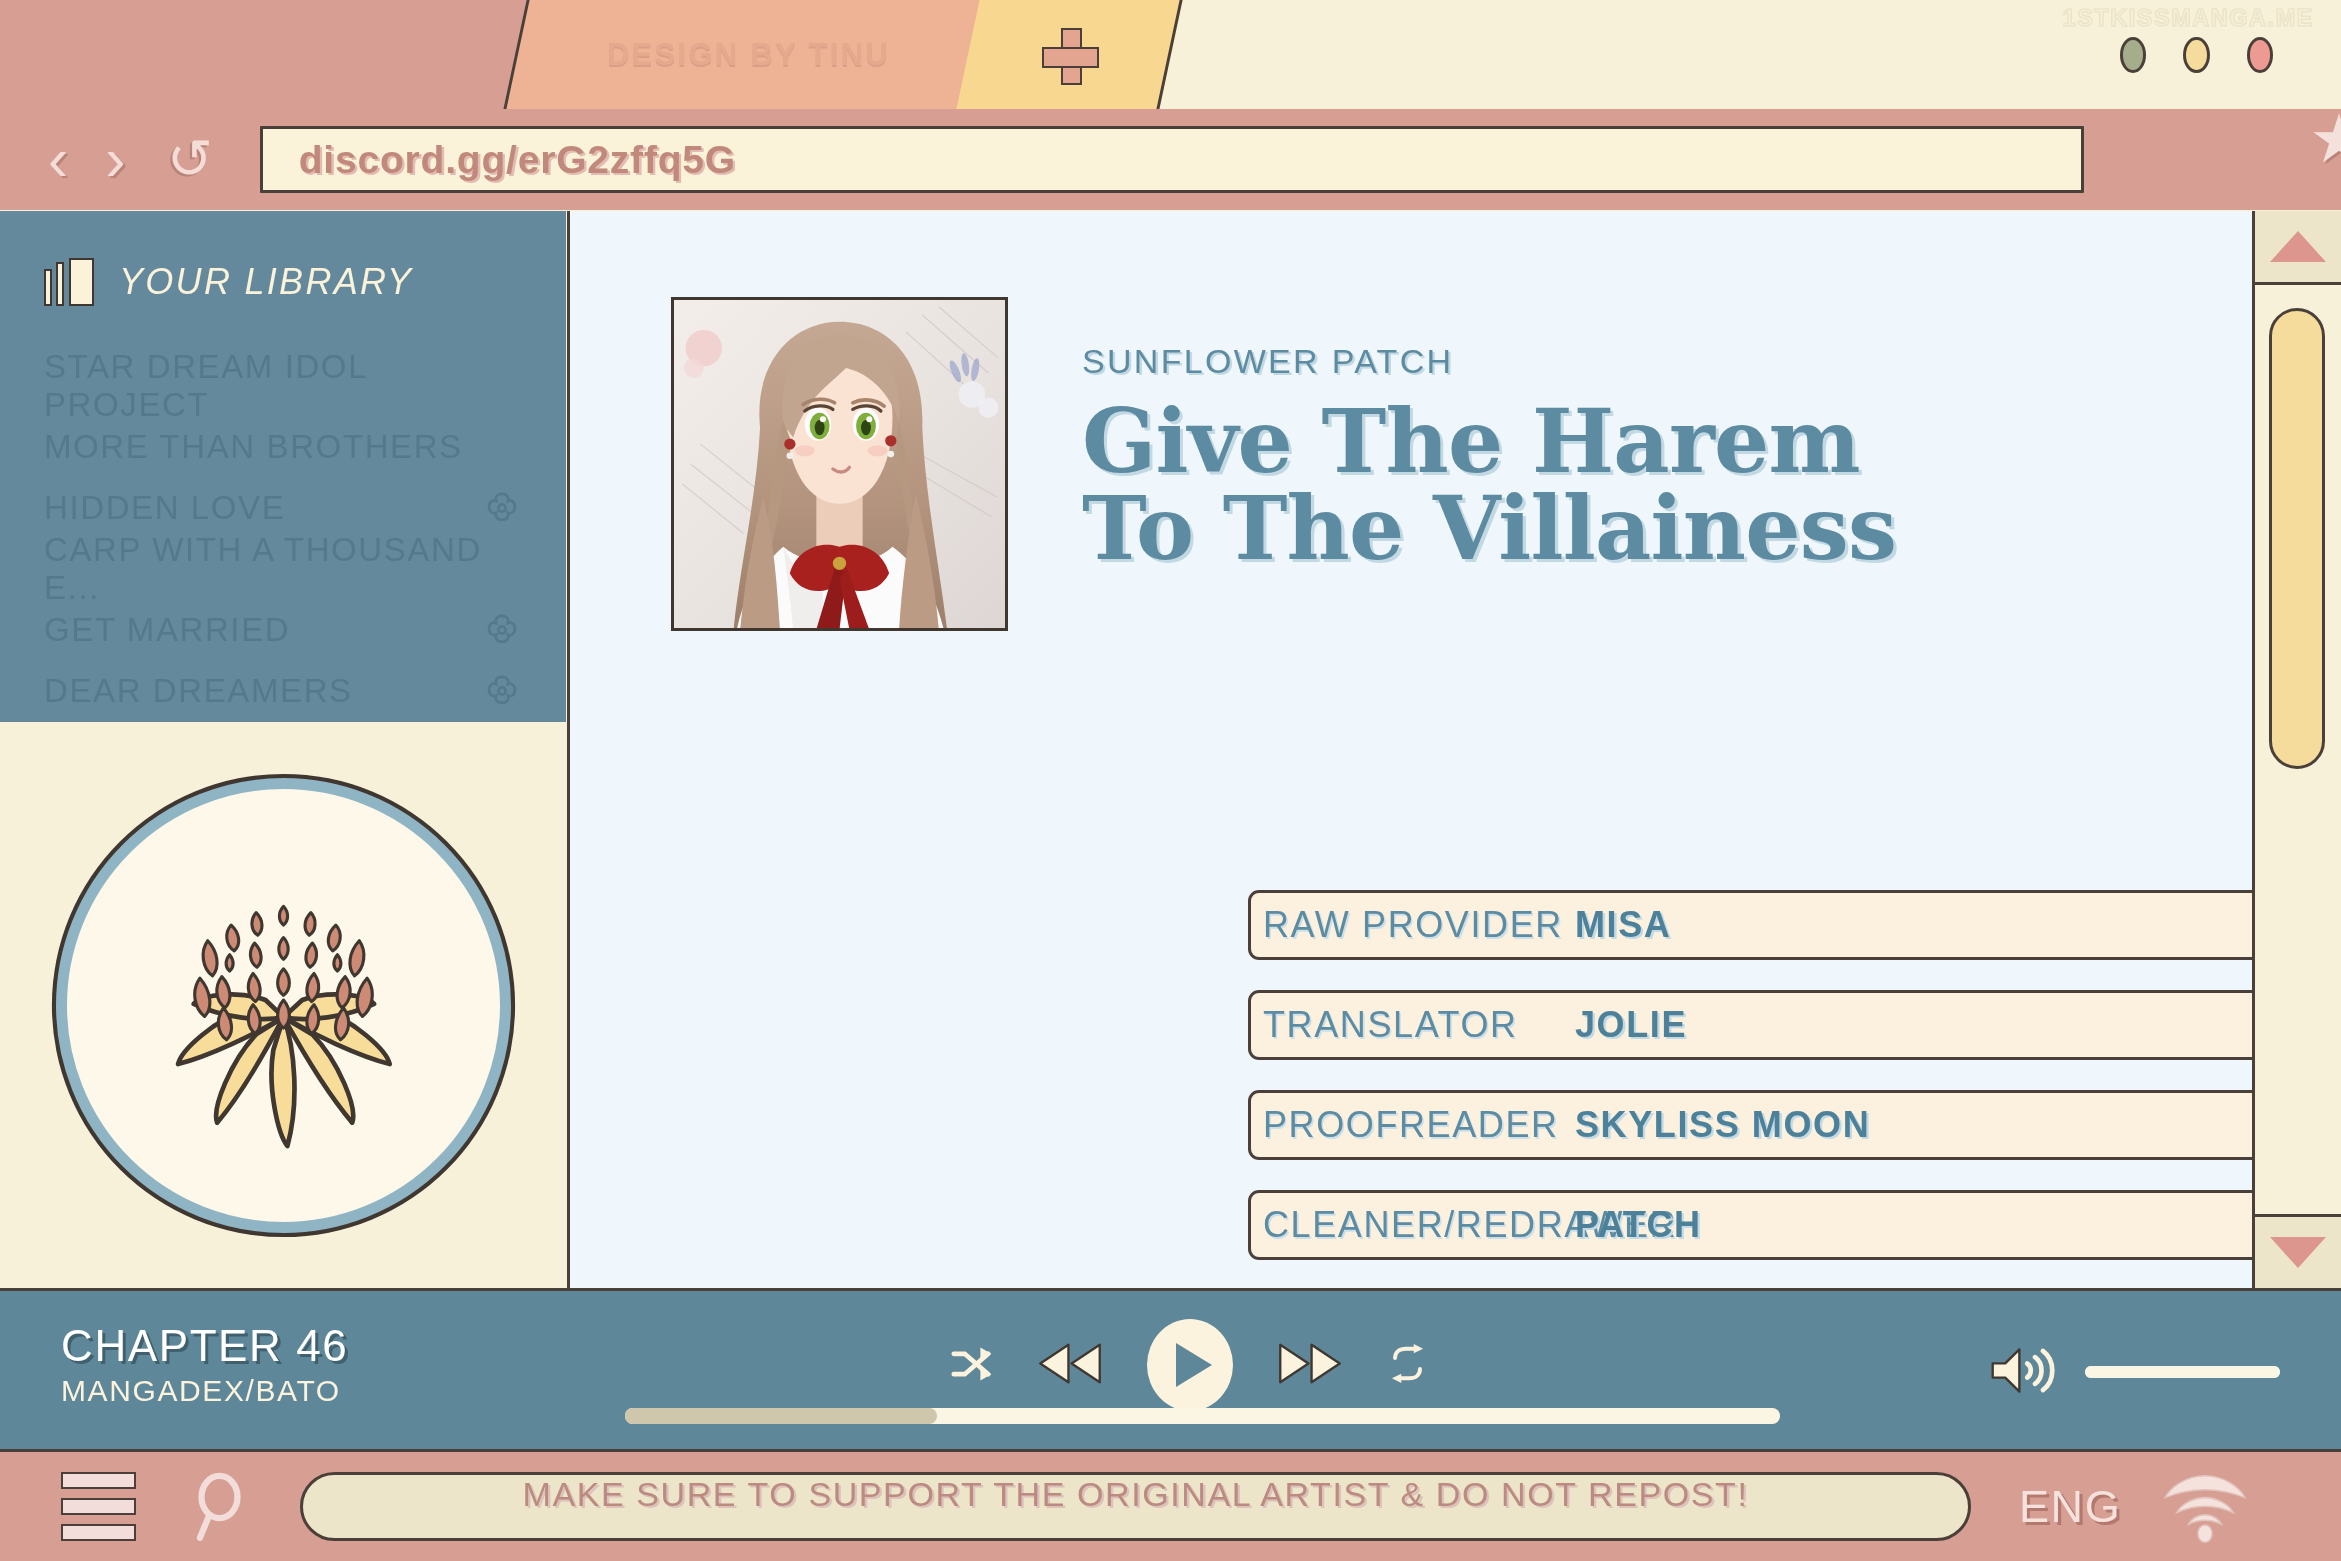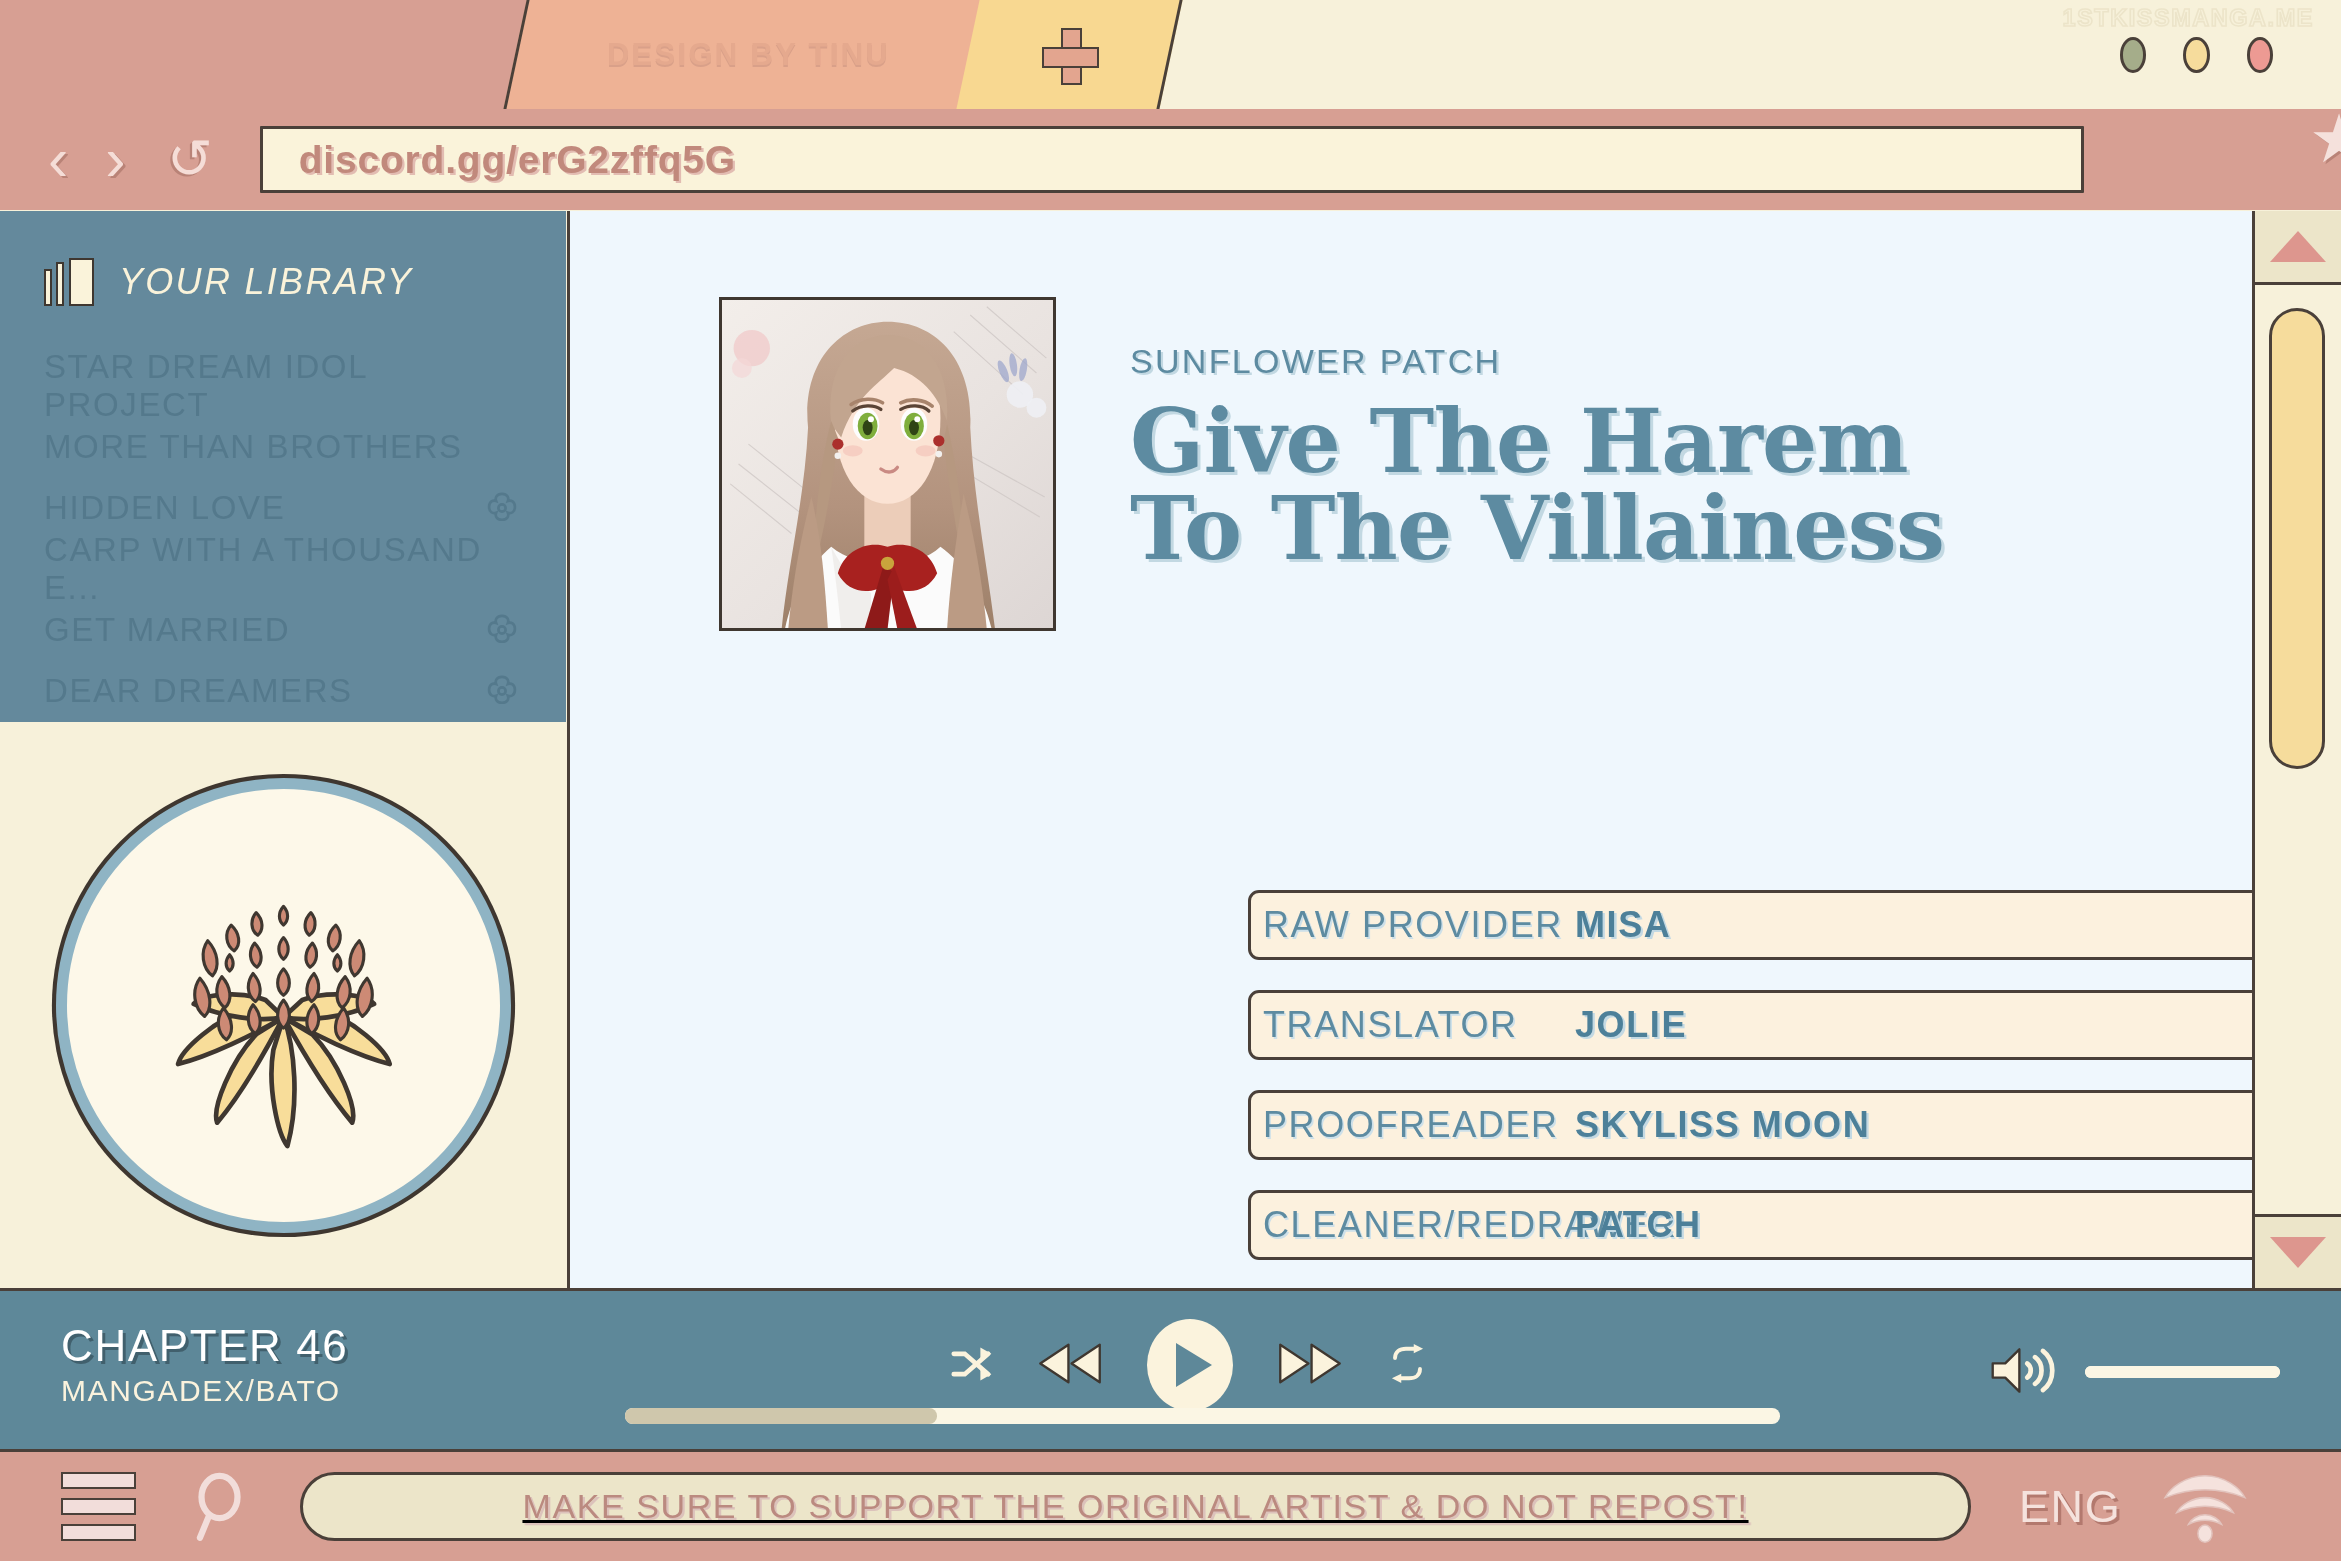--- a/index.html
+++ b/index.html
@@ -253,7 +253,6 @@
     display: flex;
     align-items: flex-start;
     gap: 74px;
-    margin-left: 48px;
   }
   .album-art {
     width: 337px; height: 334px;

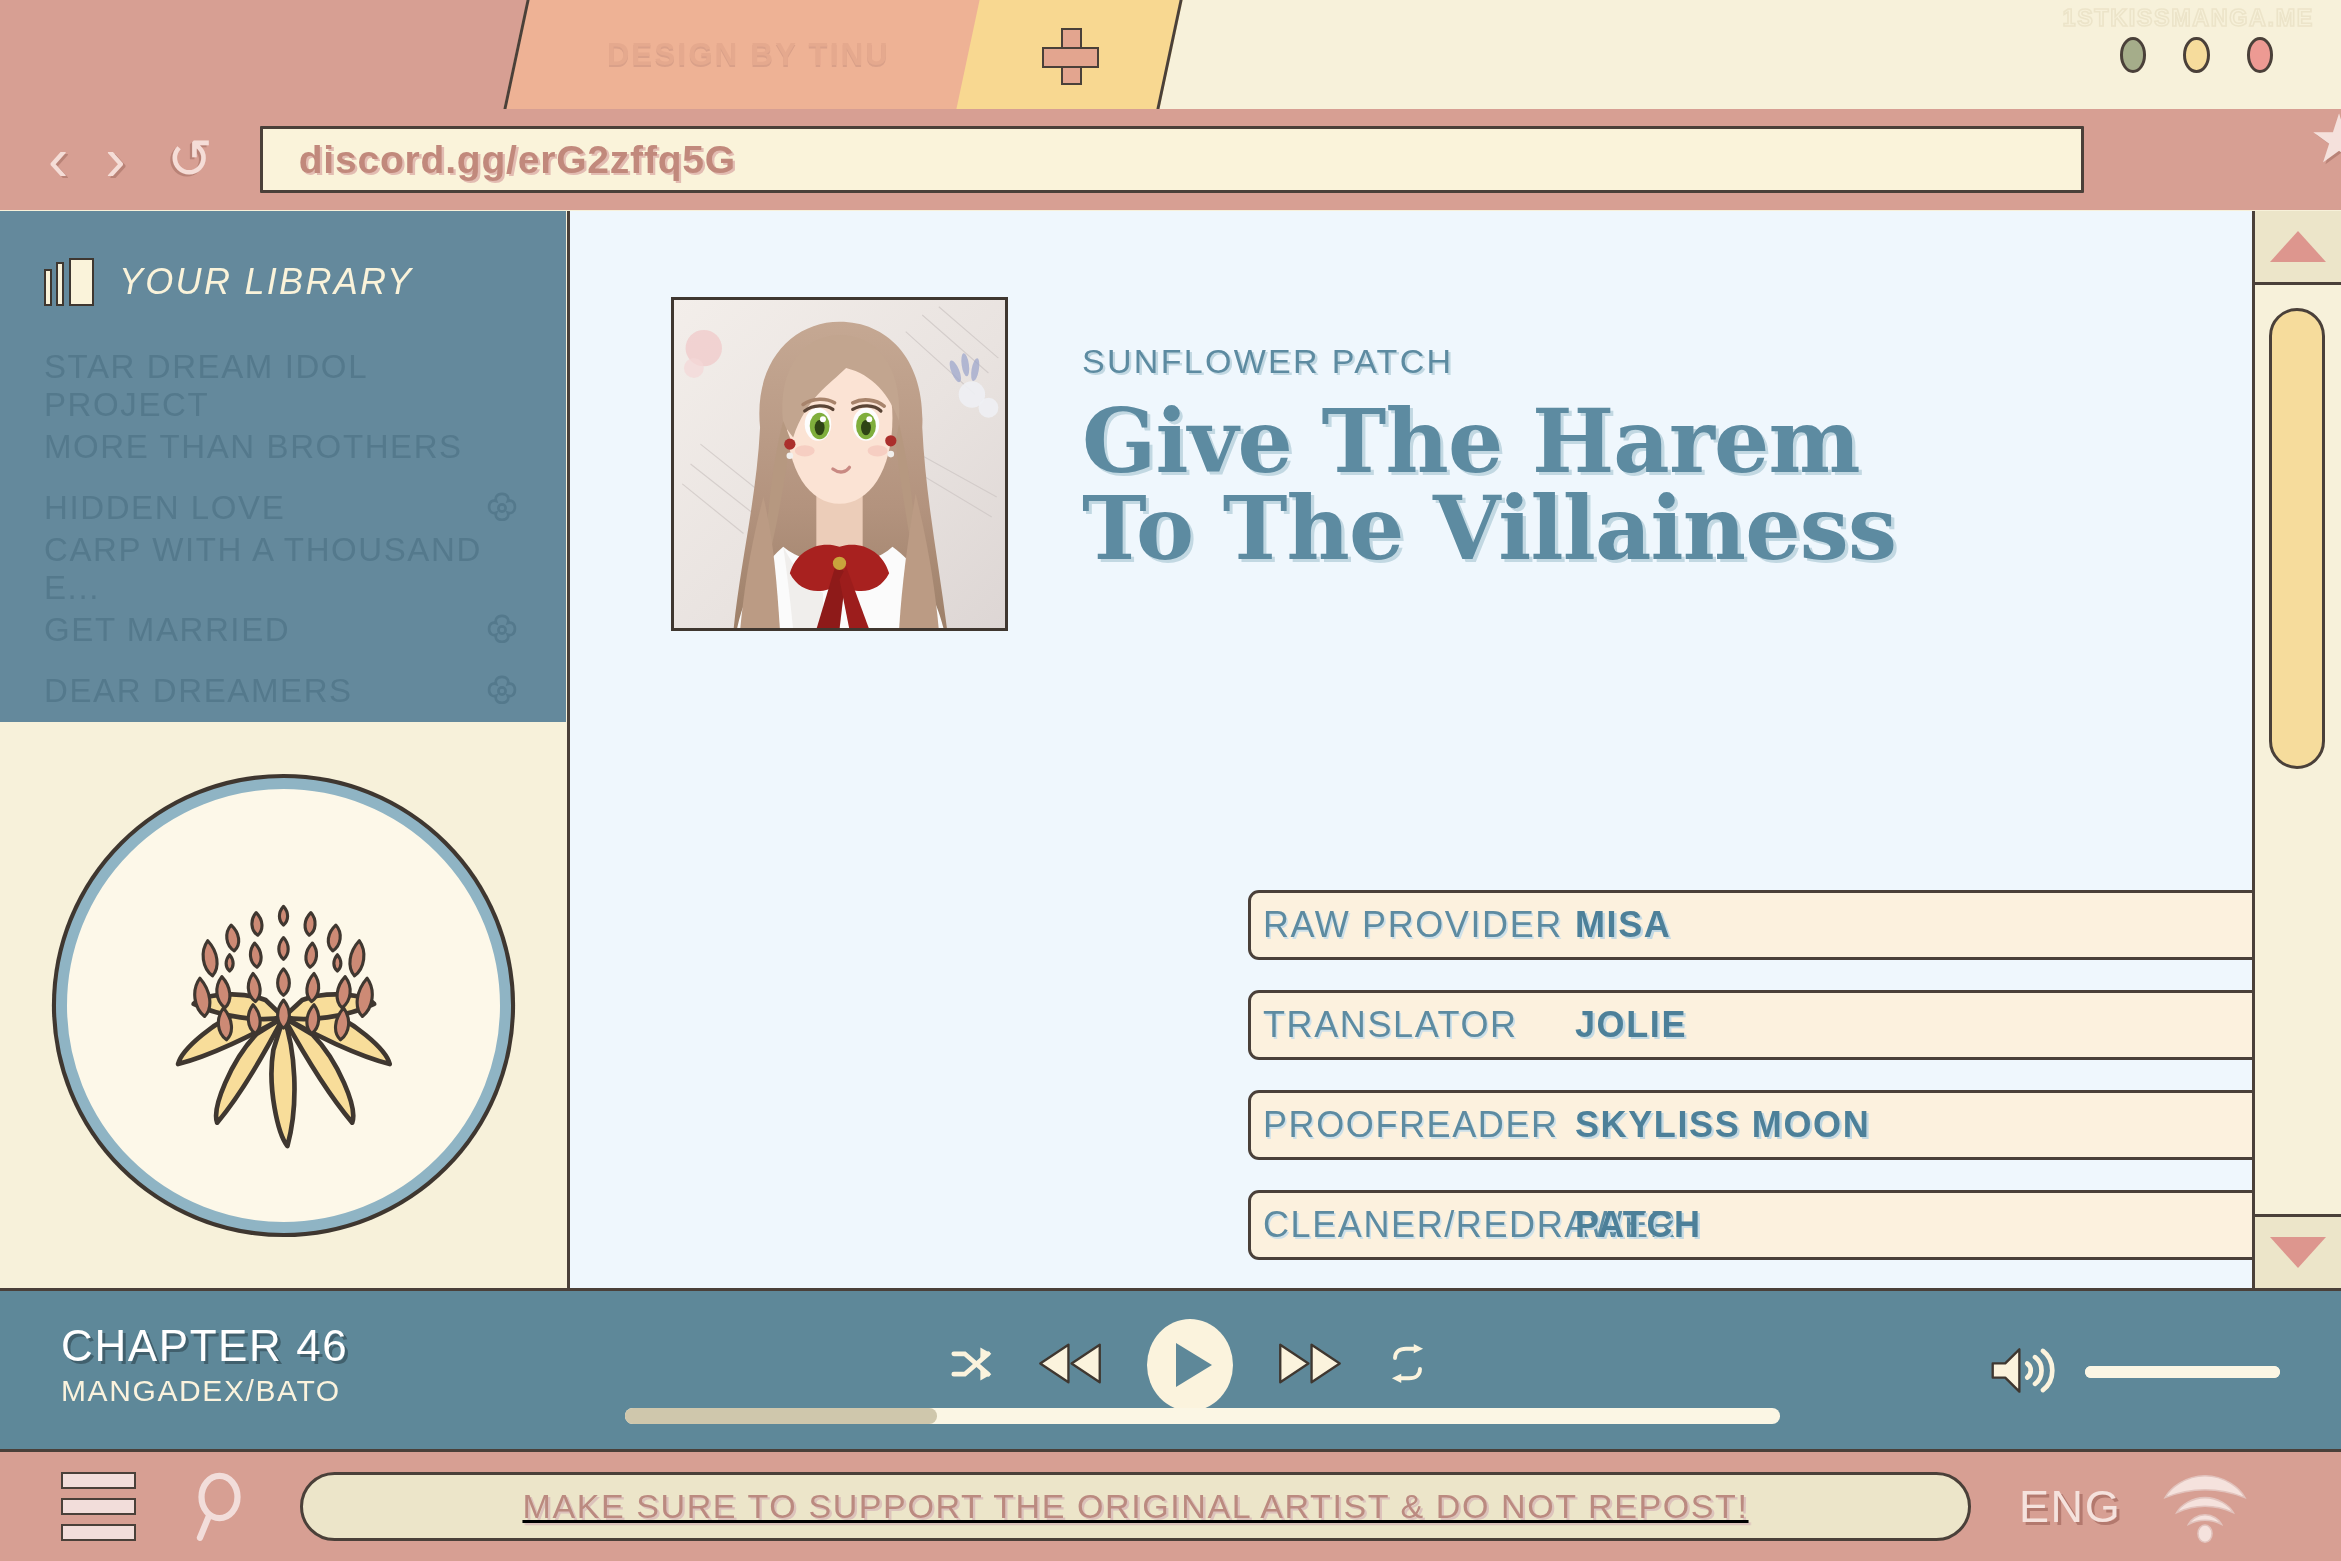--- a/index.html
+++ b/index.html
@@ -460,7 +460,7 @@
     background: #ece5c9;
     border: 3.9px solid #4a4039;
     border-radius: 36px;
-    display: flex; align-items: center; justify-content: center; text-decoration: underline;
+    display: flex; justify-content: center;
   }
   .status-text {
     font-size: 34px;

